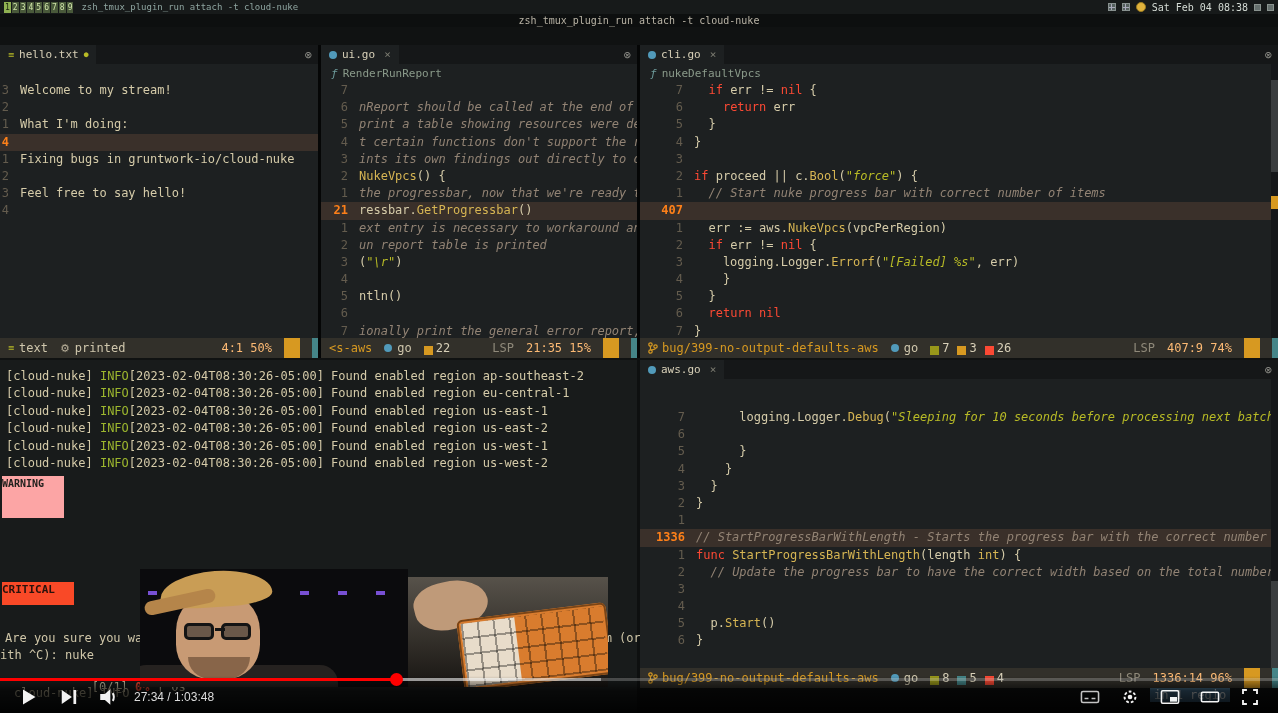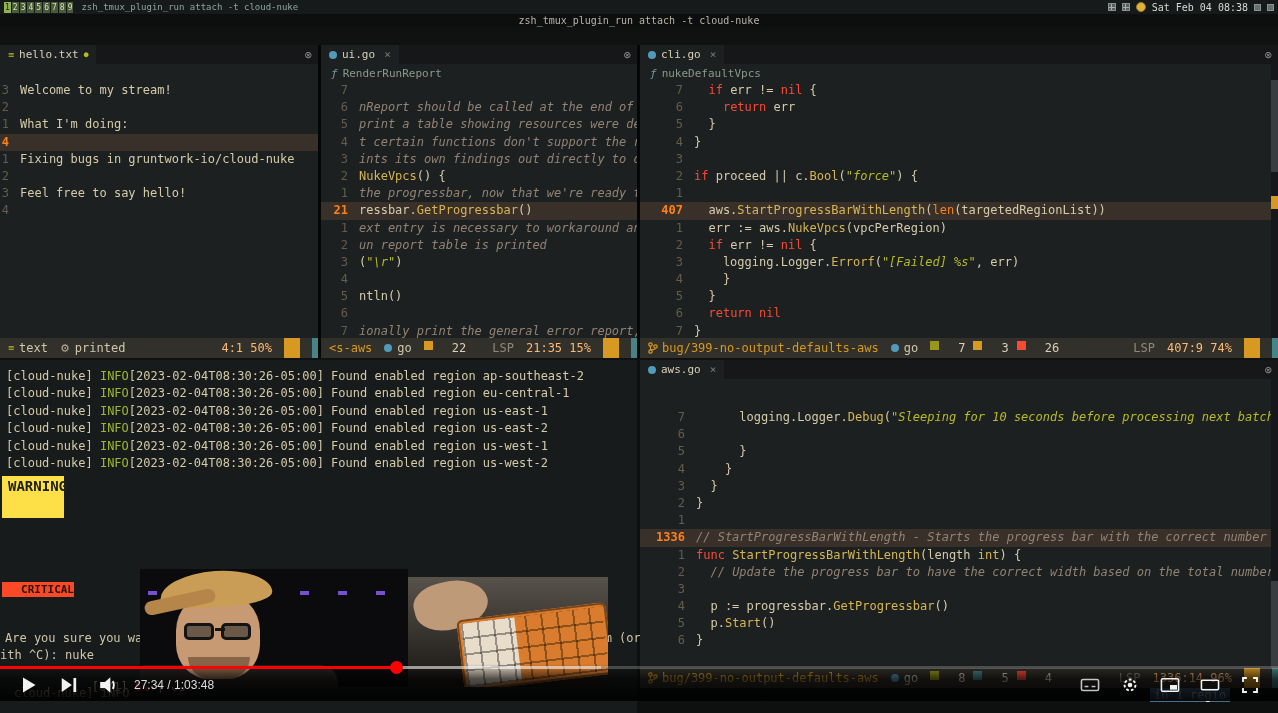--- a/index.html
+++ b/index.html
@@ -276,7 +276,7 @@
             <div class="crow"><span class="lnum">4</span><span class="ltxt"><span class="tk-p">}</span></span></div>
             <div class="crow"><span class="lnum">3</span><span class="ltxt"></span></div>
             <div class="crow"><span class="lnum">2</span><span class="ltxt"><span class="tk-k">if</span><span class="tk-p"> proceed || c.</span><span class="tk-f">Bool</span><span class="tk-p">(</span><span class="tk-s">"force"</span><span class="tk-p">) {</span></span></div>
-            <div class="crow"><span class="lnum">1</span><span class="ltxt"><span class="tk-p">  </span></span></div>
+            <div class="crow"><span class="lnum">1</span><span class="ltxt"><span class="tk-p">  </span><span class="tk-c">// Start nuke progress bar with correct number of items</span></span></div>
             <div class="crow cur"><span class="lnum">407</span><span class="ltxt"><span class="tk-p">  aws.</span><span class="tk-f">StartProgressBarWithLength</span><span class="tk-p">(</span><span class="tk-o">len</span><span class="tk-p">(targetedRegionList))</span></span></div>
             <div class="crow"><span class="lnum">1</span><span class="ltxt"><span class="tk-p">  err := aws.</span><span class="tk-f">NukeVpcs</span><span class="tk-p">(vpcPerRegion)</span></span></div>
             <div class="crow"><span class="lnum">2</span><span class="ltxt"><span class="tk-p">  </span><span class="tk-k">if</span><span class="tk-p"> err != </span><span class="tk-k">nil</span><span class="tk-p"> {</span></span></div>

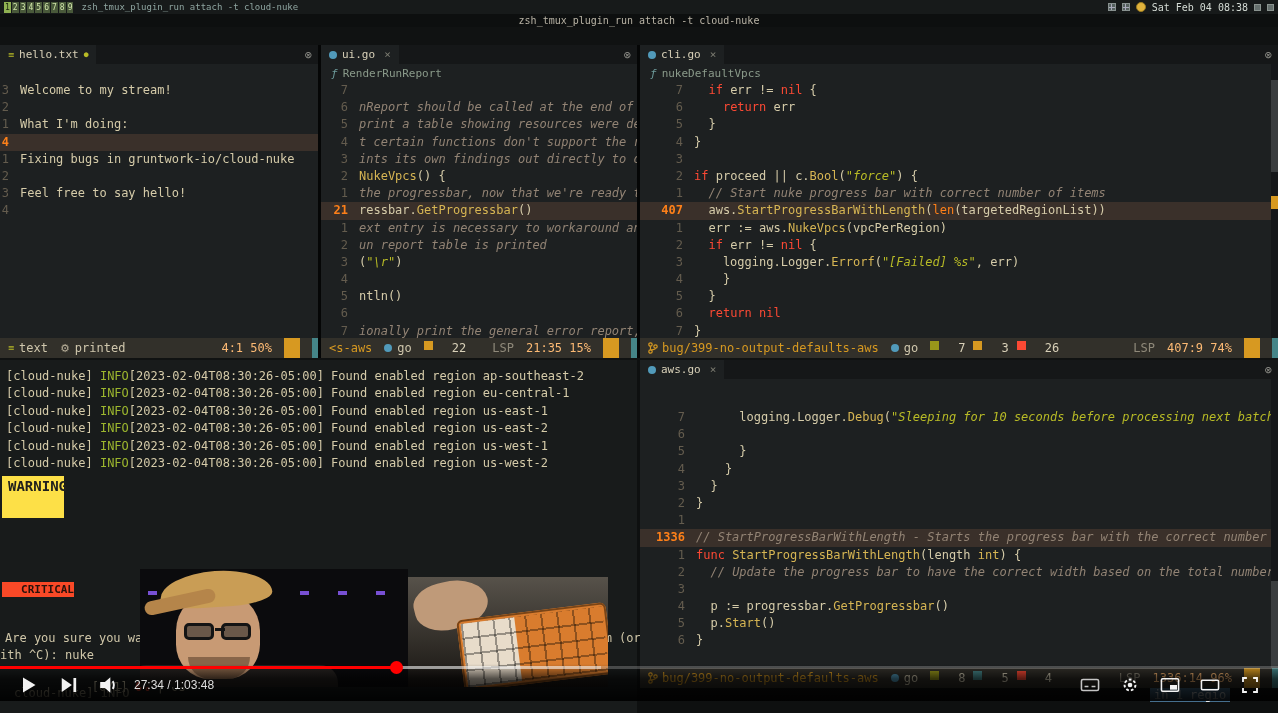--- a/index.html
+++ b/index.html
@@ -277,7 +277,7 @@
             <div class="crow"><span class="lnum">3</span><span class="ltxt"></span></div>
             <div class="crow"><span class="lnum">2</span><span class="ltxt"><span class="tk-k">if</span><span class="tk-p"> proceed || c.</span><span class="tk-f">Bool</span><span class="tk-p">(</span><span class="tk-s">"force"</span><span class="tk-p">) {</span></span></div>
             <div class="crow"><span class="lnum">1</span><span class="ltxt"><span class="tk-p">  </span><span class="tk-c">// Start nuke progress bar with correct number of items</span></span></div>
-            <div class="crow cur"><span class="lnum">407</span><span class="ltxt"><span class="tk-p">  aws.</span><span class="tk-f">StartProgressBarWithLength</span><span class="tk-p">(</span><span class="tk-o">len</span><span class="tk-p">(targetedRegionList))</span></span></div>
+            <div class="crow cur"><span class="lnum">407</span></div>
             <div class="crow"><span class="lnum">1</span><span class="ltxt"><span class="tk-p">  err := aws.</span><span class="tk-f">NukeVpcs</span><span class="tk-p">(vpcPerRegion)</span></span></div>
             <div class="crow"><span class="lnum">2</span><span class="ltxt"><span class="tk-p">  </span><span class="tk-k">if</span><span class="tk-p"> err != </span><span class="tk-k">nil</span><span class="tk-p"> {</span></span></div>
             <div class="crow"><span class="lnum">3</span><span class="ltxt"><span class="tk-p">    logging.Logger.</span><span class="tk-f">Errorf</span><span class="tk-p">(</span><span class="tk-s">"[Failed] %s"</span><span class="tk-p">, err)</span></span></div>

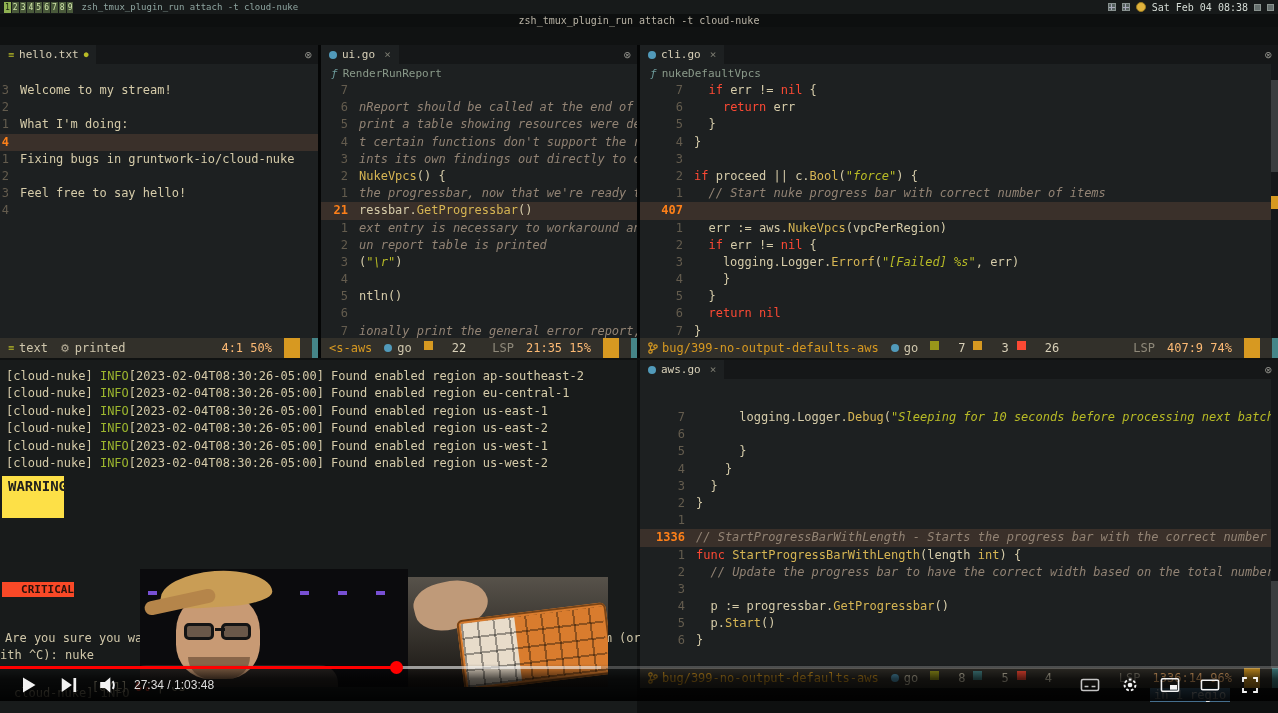--- a/index.html
+++ b/index.html
@@ -73,7 +73,7 @@
 .st-branch{display:flex;align-items:center;gap:4px;color:#d79921}
 .st-lang{display:flex;align-items:center;gap:5px;color:#cfc6ac}
 .st-diags{display:flex;align-items:center;gap:8px}
-.diag{display:flex;align-items:flex-start;gap:19px}
+.diag{display:flex;align-items:flex-end;gap:3px}
 .sq{display:inline-block;width:9px;height:9px}
 .sq.g{background:#98971a}.sq.y{background:#d79921}.sq.r{background:#fb4934}.sq.b{background:#458588}
 .dv{color:#d8d0b8}

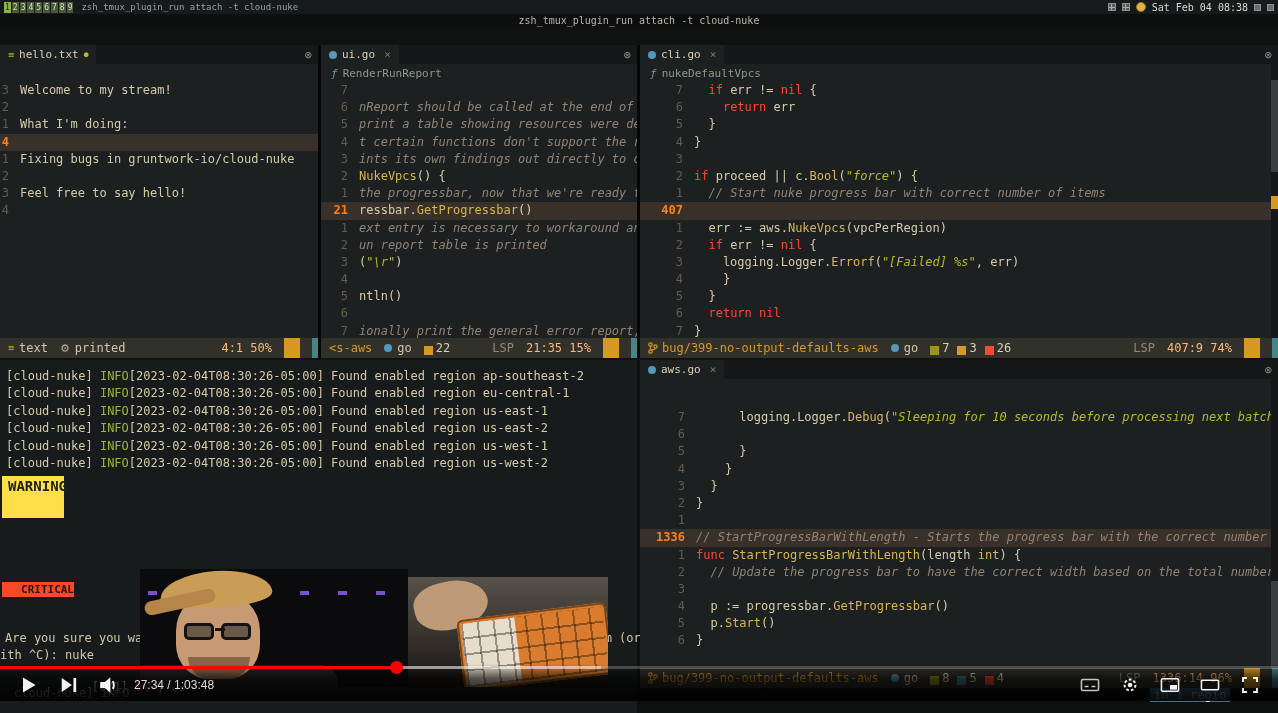--- a/index.html
+++ b/index.html
@@ -89,7 +89,7 @@
 .loglines{position:absolute;left:6px;top:8px;right:0}
 .logrow{height:17.4px;line-height:17.4px;white-space:pre}
 .lvl{color:#9db72e}
-.warn-box{position:absolute;left:2px;top:116px;width:62px;height:42px;background:#fde047;color:#20201d;font-weight:bold;font-size:14px;padding:2px 6px}
+.warn-box{position:absolute;left:2px;top:116px;width:62px;height:42px;background:#fca5a5;color:#20201d;font-weight:bold;font-size:10px;padding:2px 0}
 .warn-msg{position:absolute;left:76px;top:136px;color:#d65d0e;font-weight:bold;font-style:italic;font-size:12px;white-space:pre}
 .vpc-row{position:absolute;left:5px;top:187px;white-space:pre}
 .vpc-dot{color:#fb4934;font-family:"DejaVu Sans",sans-serif}

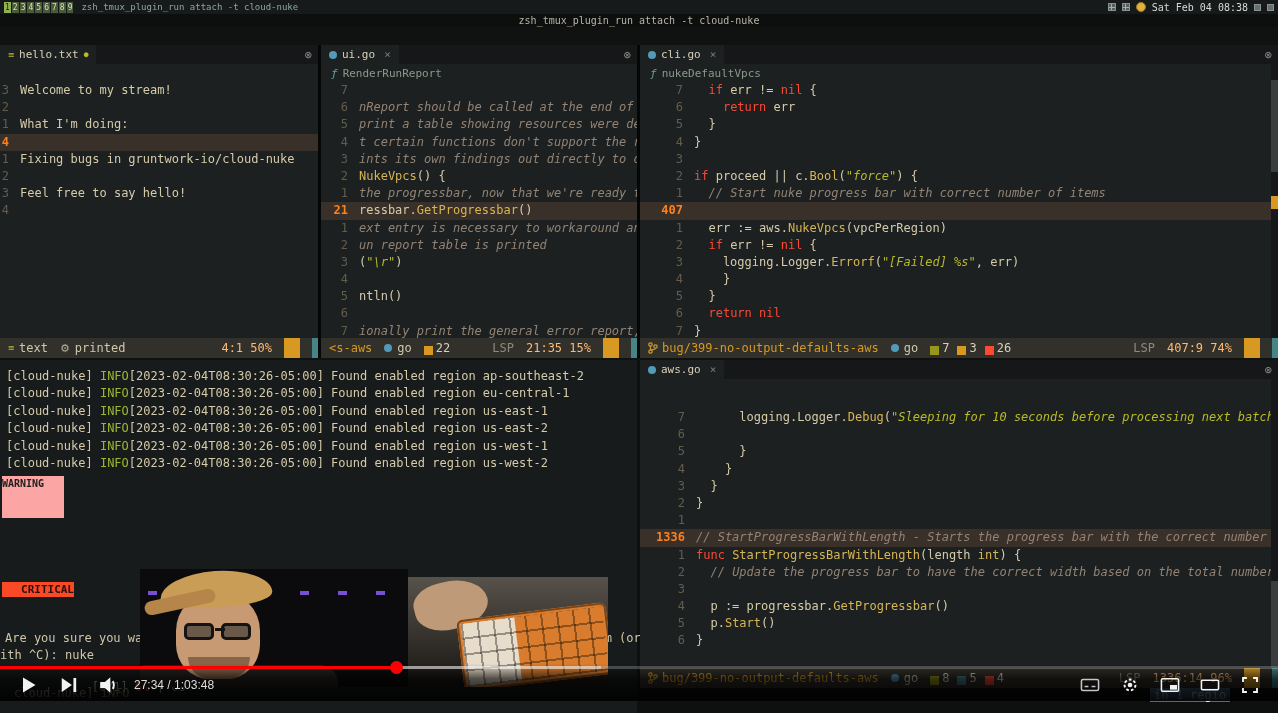--- a/index.html
+++ b/index.html
@@ -93,7 +93,7 @@
 .warn-msg{position:absolute;left:76px;top:136px;color:#d65d0e;font-weight:bold;font-style:italic;font-size:12px;white-space:pre}
 .vpc-row{position:absolute;left:5px;top:187px;white-space:pre}
 .vpc-dot{color:#fb4934;font-family:"DejaVu Sans",sans-serif}
-.crit-box{position:absolute;left:2px;top:222px;width:72px;height:15px;background:#f94927;color:#2a120c;font-weight:bold;font-size:11px;text-align:right;line-height:15px}
+.crit-box{position:absolute;left:2px;top:222px;width:72px;height:23px;background:#f94927;color:#2a120c;font-weight:bold;font-size:11px;text-align:left;line-height:15px}
 .prompt1{position:absolute;left:5px;top:271px;white-space:pre}
 .prompt2{position:absolute;left:0;top:288px;white-space:pre}
 .prog-row{position:absolute;left:5px;top:306px;white-space:pre}

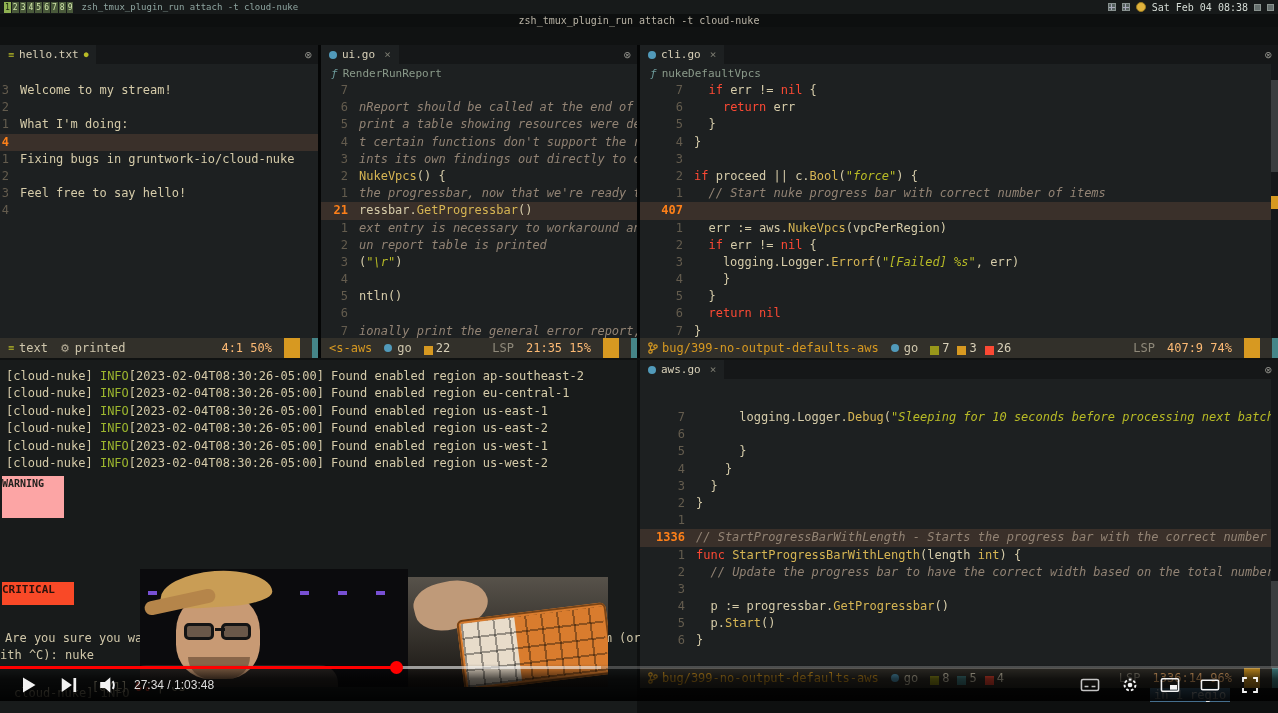--- a/index.html
+++ b/index.html
@@ -373,7 +373,7 @@
               <div class="crow"><span class="lnum">1</span><span class="ltxt"><span class="tk-k">func</span><span class="tk-p"> </span><span class="tk-f">StartProgressBarWithLength</span><span class="tk-p">(length </span><span class="tk-f">int</span><span class="tk-p">) {</span></span></div>
               <div class="crow"><span class="lnum">2</span><span class="ltxt"><span class="tk-p">  </span><span class="tk-c">// Update the progress bar to have the correct width based on the total number of uniq</span></span></div>
               <div class="crow"><span class="lnum">3</span></div>
-              <div class="crow"><span class="lnum">4</span><span class="ltxt"><span class="tk-p">  p := progressbar.</span><span class="tk-f">GetProgressbar</span><span class="tk-p">()</span></span></div>
+              <div class="crow"><span class="lnum">4</span></div>
               <div class="crow"><span class="lnum">5</span><span class="ltxt"><span class="tk-p">  p.</span><span class="tk-f">Start</span><span class="tk-p">()</span></span></div>
               <div class="crow"><span class="lnum">6</span><span class="ltxt"><span class="tk-p">}</span></span></div>
             </div>

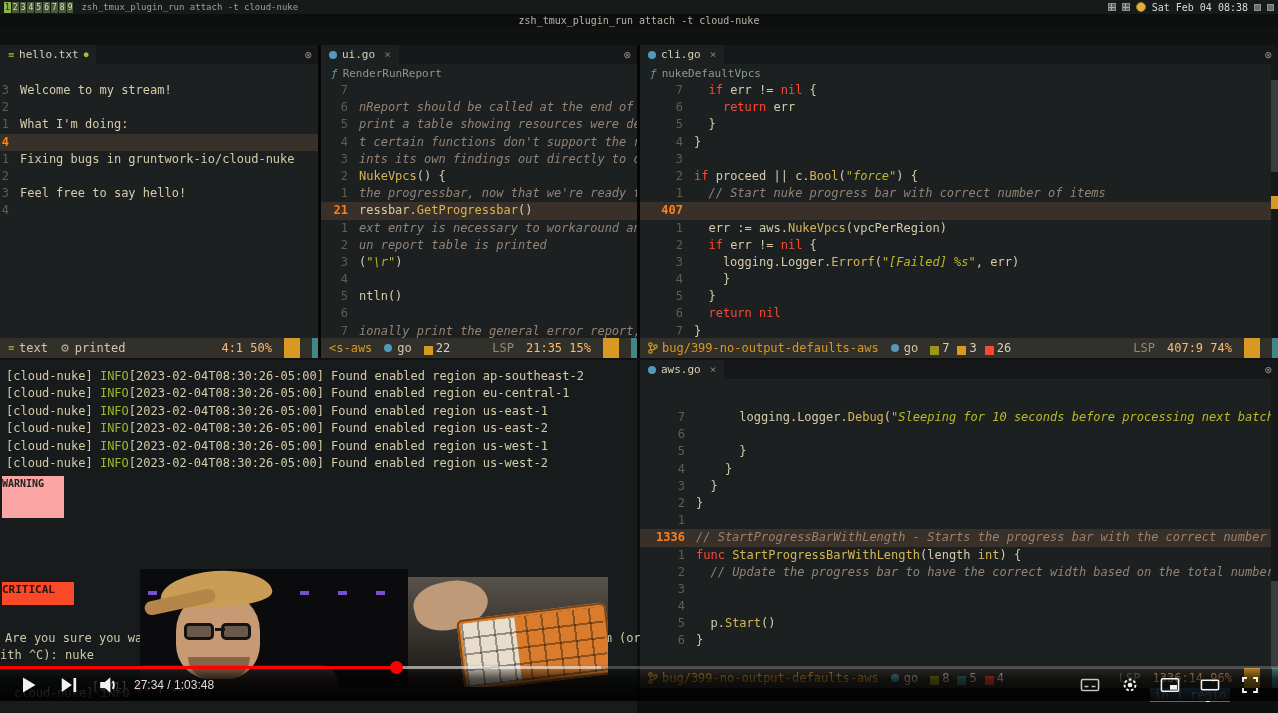--- a/index.html
+++ b/index.html
@@ -122,7 +122,7 @@
 .kb-white{position:absolute;left:4px;top:4px;width:54px;height:64px;background:#e9e4d8;opacity:.92}
 
 
-.player{position:absolute;left:0;bottom:12px;width:100%;height:37px;z-index:6;background:linear-gradient(180deg,rgba(0,0,0,0) 0%,rgba(0,0,0,.65) 40%,rgba(0,0,0,.92) 100%)}
+.player{position:absolute;left:0;bottom:0;width:100%;height:37px;z-index:6;background:linear-gradient(180deg,rgba(0,0,0,0) 0%,rgba(0,0,0,.65) 40%,rgba(0,0,0,.92) 100%)}
 .track{position:absolute;top:2px;left:0;right:0;height:3px;background:rgba(255,255,255,.22)}
 .buffered{position:absolute;top:0;left:0;height:3px;background:rgba(255,255,255,.45)}
 .played{position:absolute;top:0;left:0;height:3px;background:#f00}

